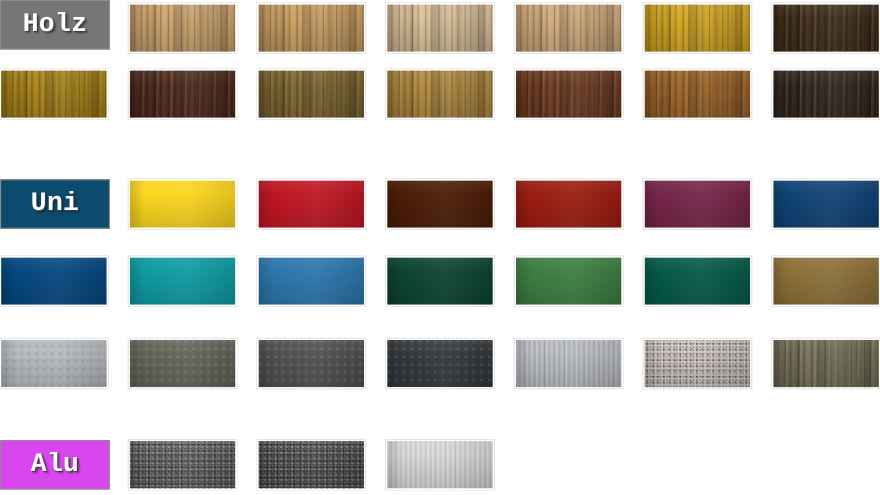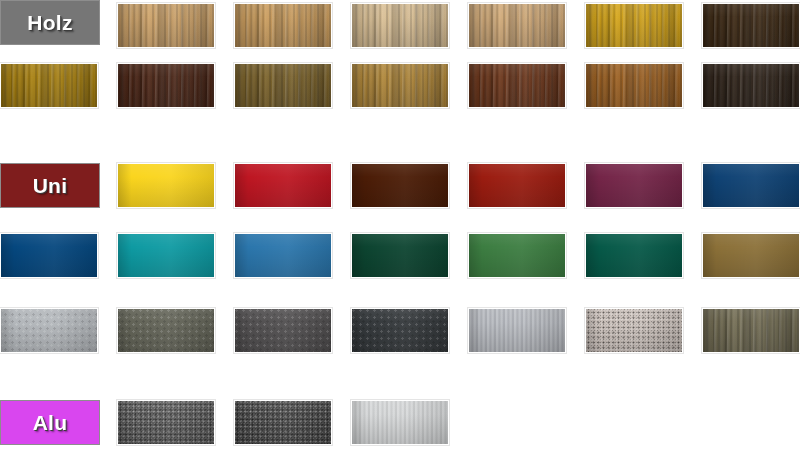--- a/index.html
+++ b/index.html
@@ -35,9 +35,9 @@
   }
   .label-chip .chip-text {
     color: #ffffff;
-    font-family: Liberation Sans, sans-serif;
+    font-family: Liberation Mono, monospace;
     font-weight: bold;
-    font-size: 21px;
+    font-size: 24px;
     letter-spacing: 0.3px;
     text-shadow: 1px 1px 0 #3c3c3c, 2px 2px 2px rgba(0,0,0,0.45);
     line-height: 1;

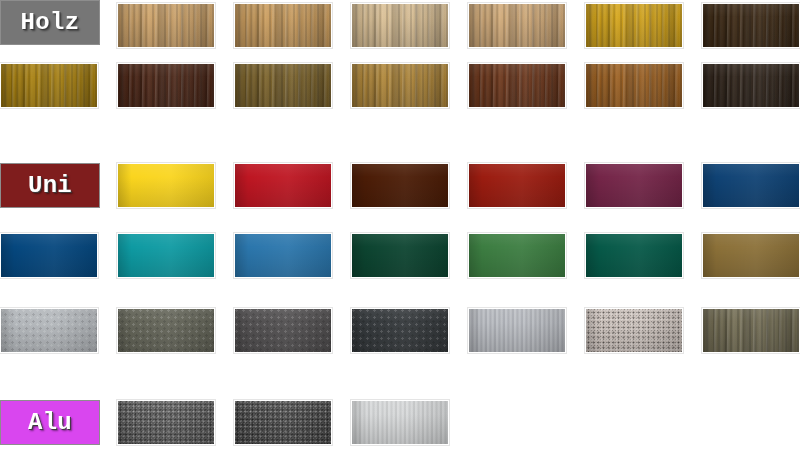--- a/index.html
+++ b/index.html
@@ -225,7 +225,7 @@
       <div class="grain2"></div>
       <div class="sheen"></div>
     </div>
-    <div class="label-chip" style="left: 0px; top: 163px; width: 100px; height: 45px; background: #7f1d1d; border-color: rgb(141, 141, 141);">
+    <div class="label-chip" style="left: 0px; top: 163px; width: 100px; height: 45px; background: #0c4a6e; border-color: rgb(141, 141, 141);">
       <span class="chip-text" style="color: rgb(255, 255, 255);">Uni</span>
     </div>
     <div class="swatch tex-solid" title="uni-traffic-yellow" style="left: 117px; top: 163px; width: 98px; height: 45px;">

